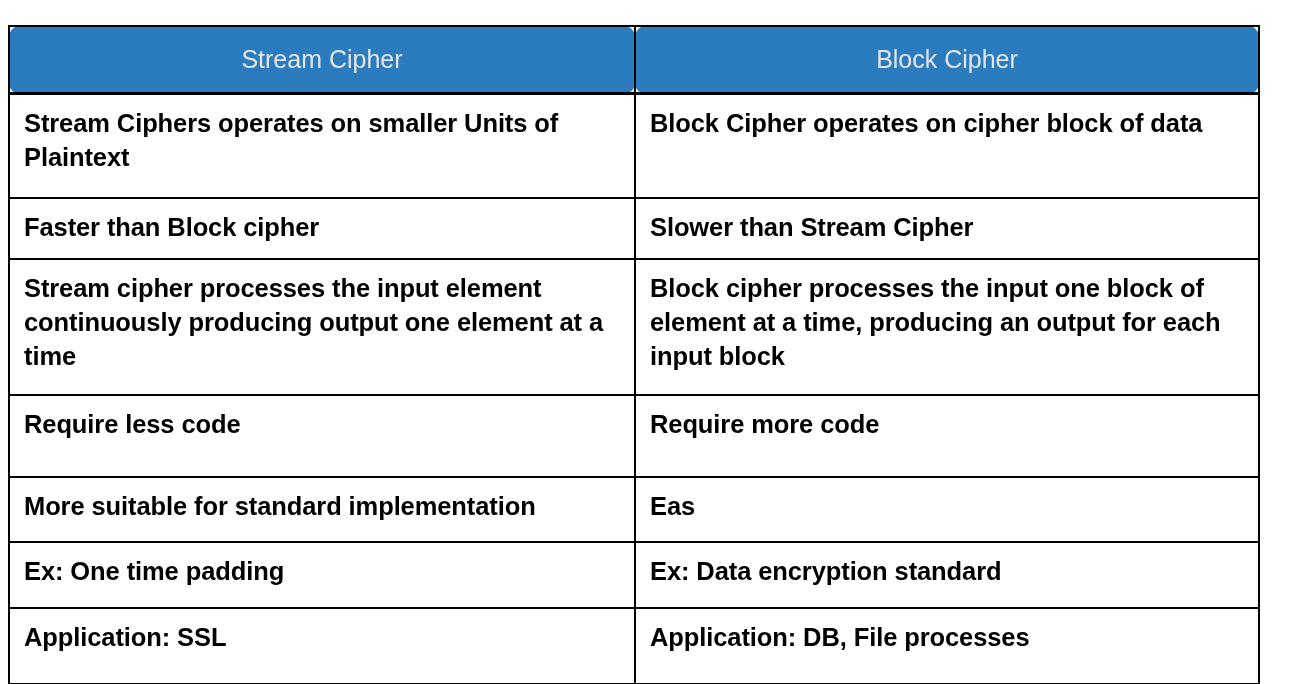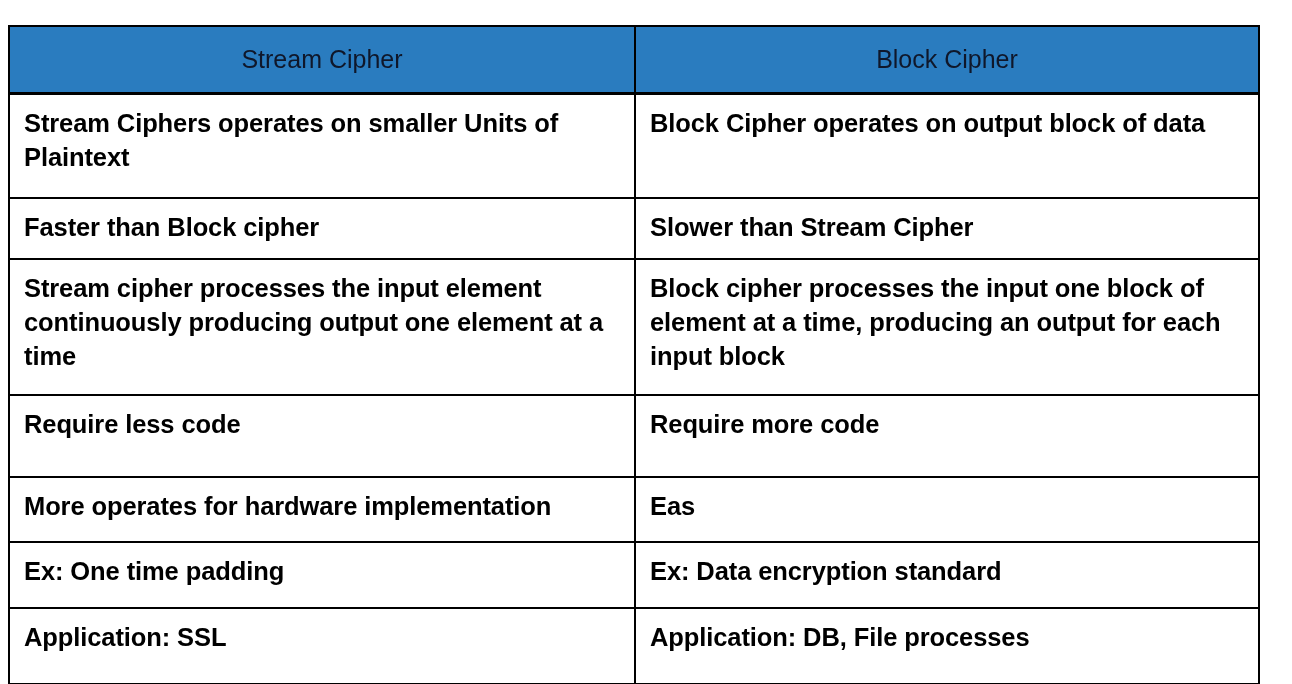--- a/index.html
+++ b/index.html
@@ -43,13 +43,14 @@
 
   .comparison-table thead th {
     background: #2a7cbf;
-    color: #0f172a;
+    color: #e5e5e5;
     font-size: 25px;
     font-weight: normal;
     text-align: center;
     line-height: 1.2;
     padding: 17px 10px 18px 10px;
     border-bottom: 3px solid #000000;
+    border-radius: 11px;
   }
 
   .comparison-table tbody td {

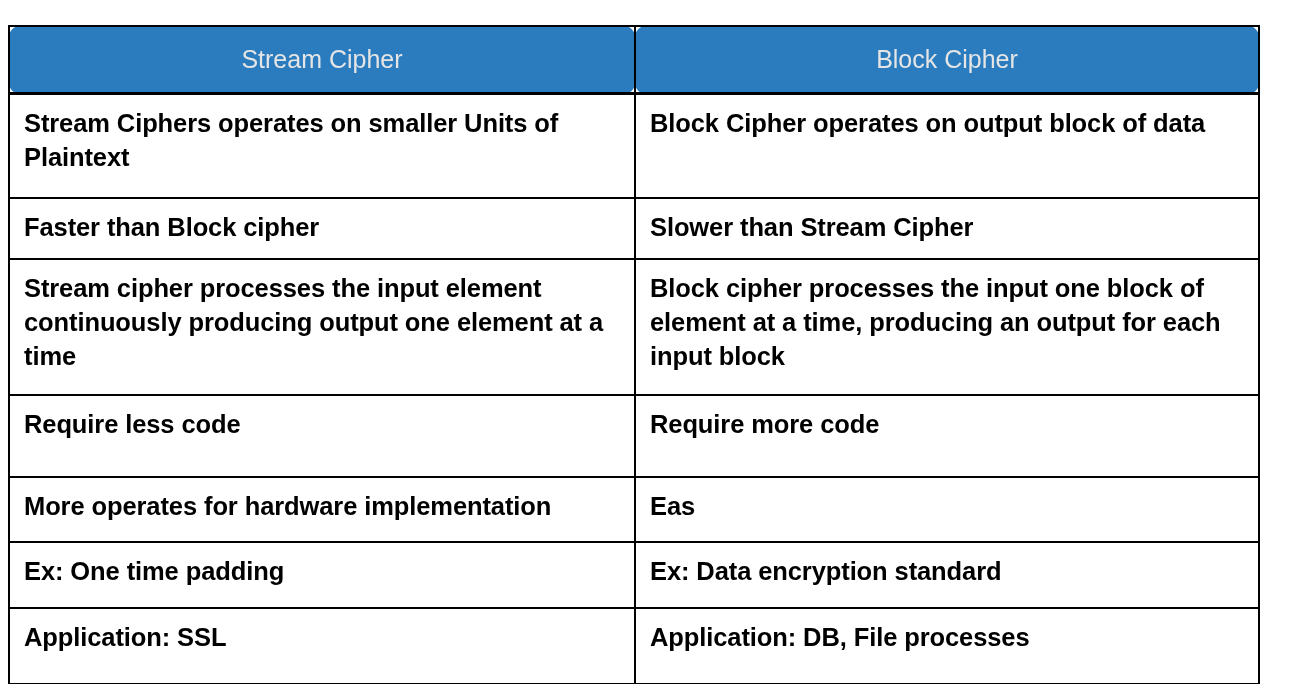--- a/index.html
+++ b/index.html
@@ -92,7 +92,7 @@
     <tbody>
       <tr class="row-h1">
         <td>Stream Ciphers operates on smaller Units of Plaintext</td>
-        <td>Block Cipher operates on output block of data</td>
+        <td>Block Cipher operates on cipher block of data</td>
       </tr>
       <tr class="row-h2">
         <td>Faster than Block cipher</td>

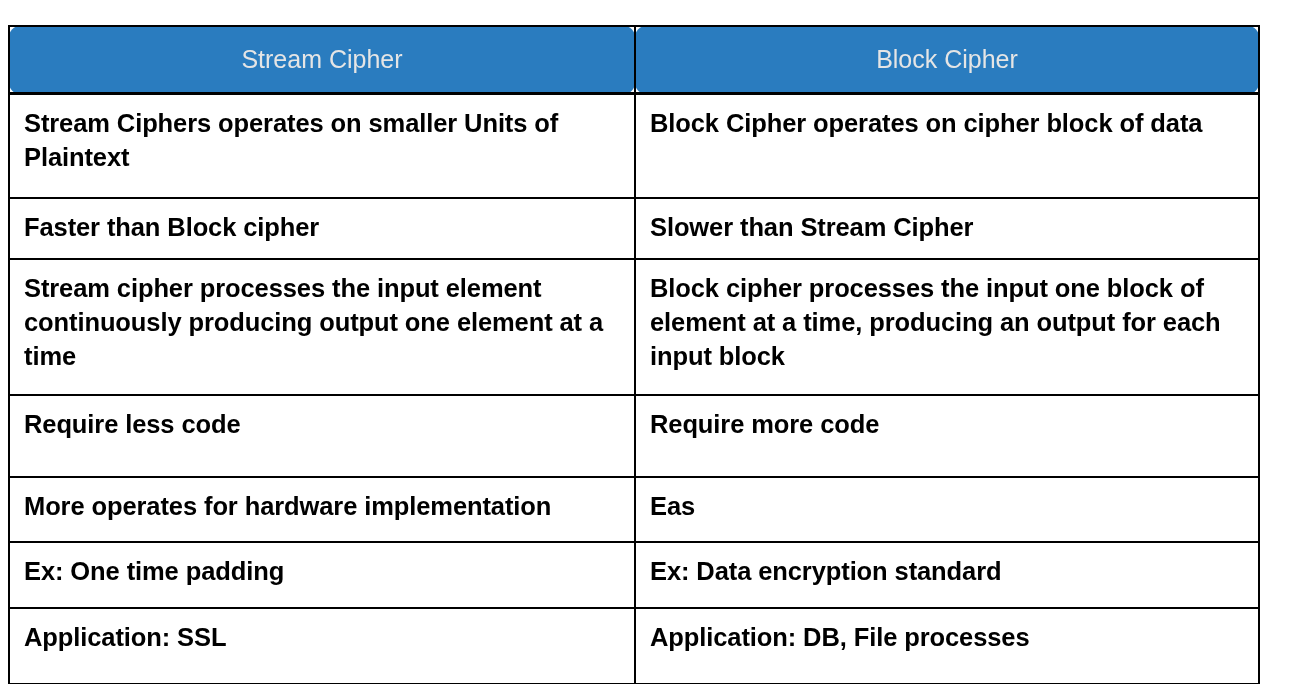--- a/index.html
+++ b/index.html
@@ -107,7 +107,7 @@
         <td>Require more code</td>
       </tr>
       <tr class="row-h5">
-        <td>More operates for hardware implementation</td>
+        <td>More suitable for standard implementation</td>
         <td>Eas</td>
       </tr>
       <tr class="row-h6">

